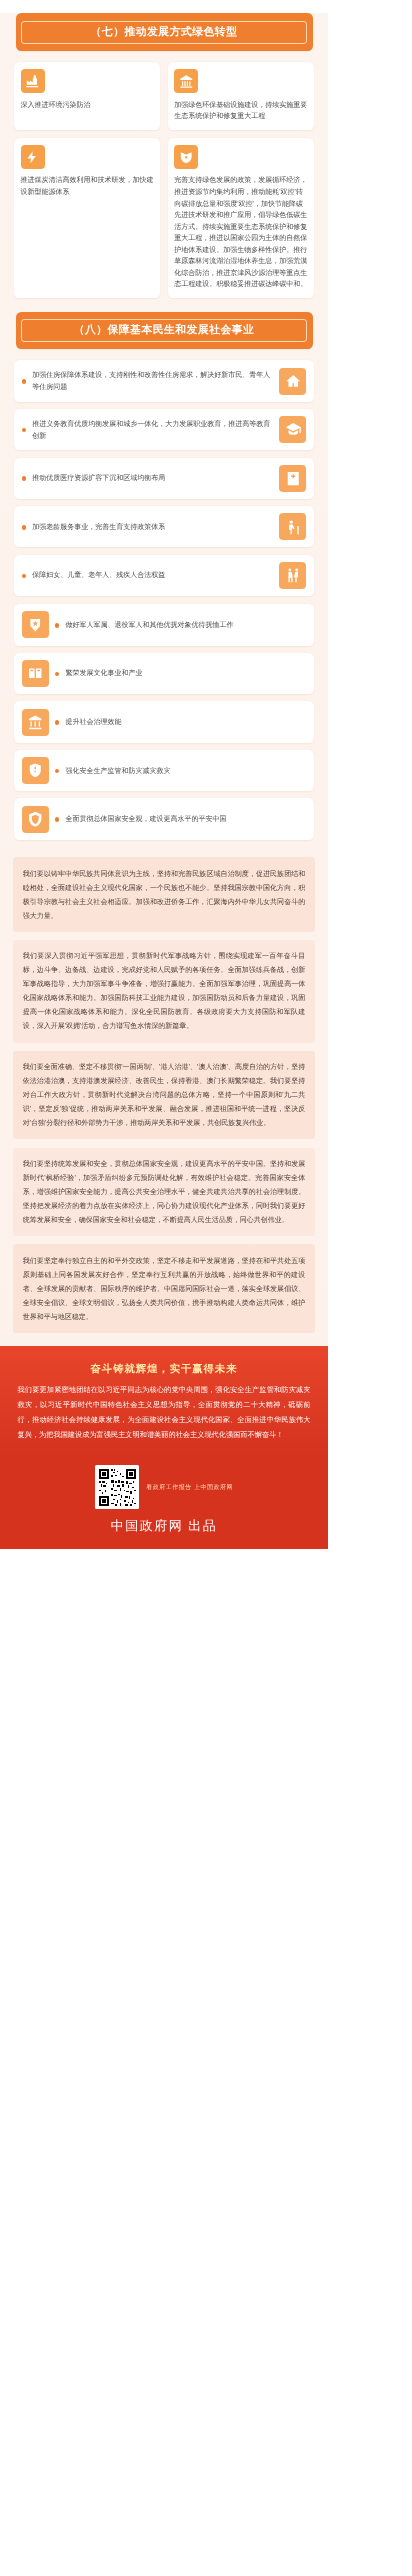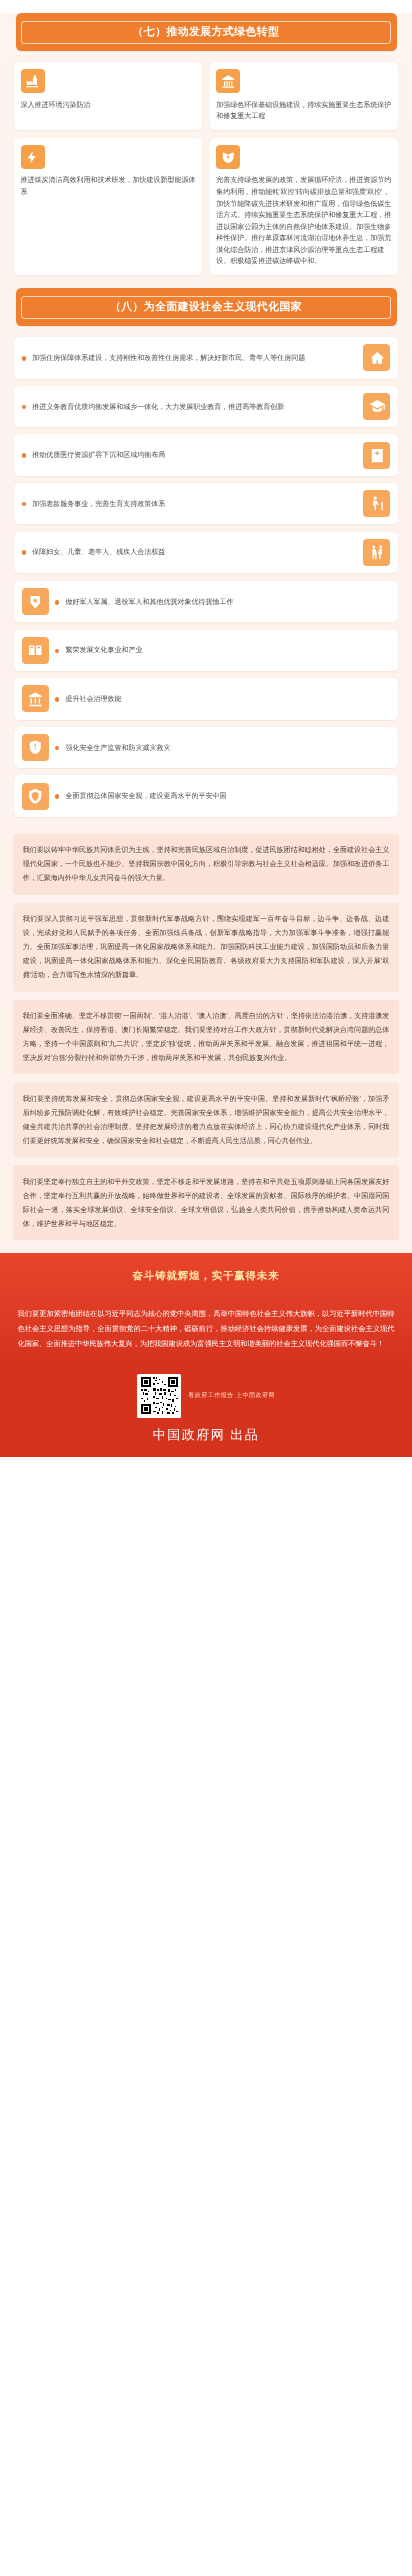--- a/index.html
+++ b/index.html
@@ -10,7 +10,7 @@
     color: #333;
   }
   .page {
-    width: 412px;
+    width: 328px;
     position: relative;
     background: linear-gradient(180deg, #fdf4ef 0%, #fdf3ec 40%, #fdf3ec 70%, #fdf2ea 100%);
     padding-bottom: 0;

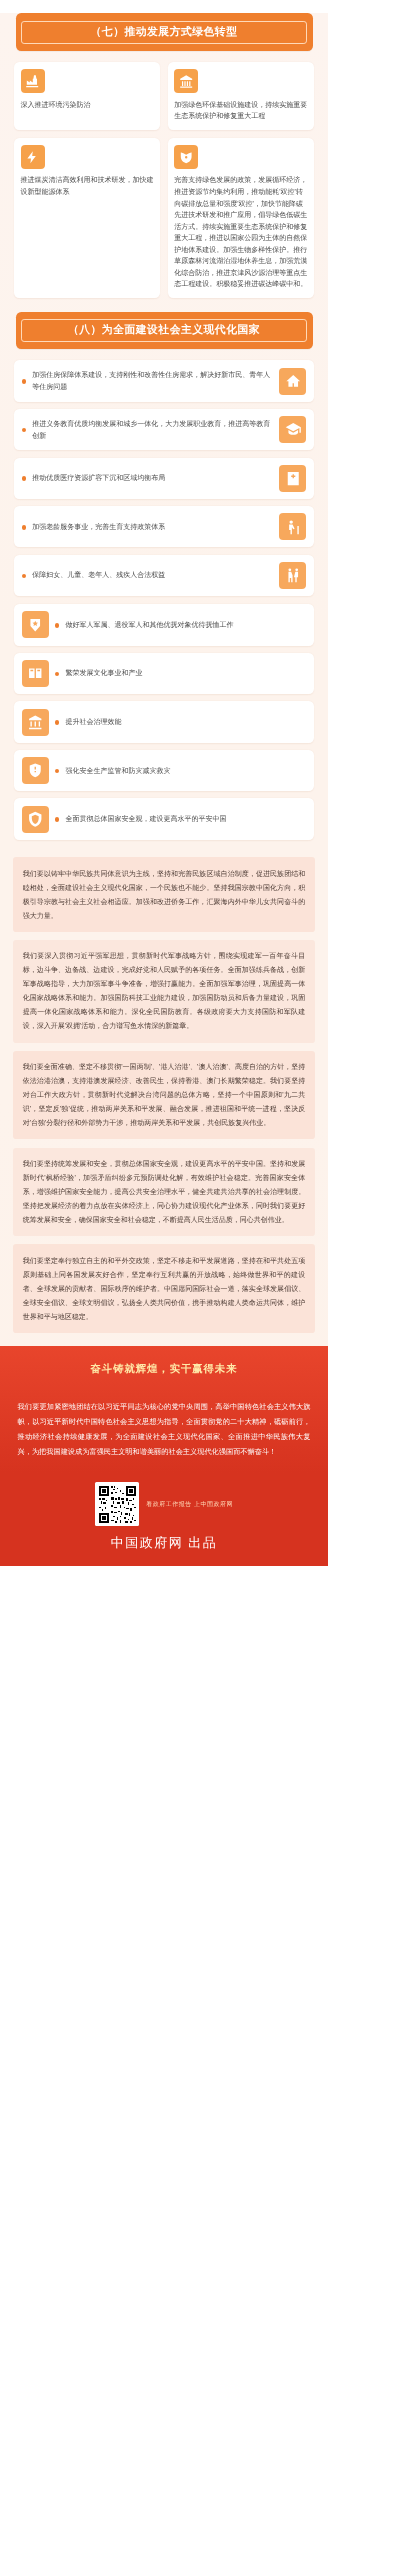--- a/index.html
+++ b/index.html
@@ -201,7 +201,7 @@
   </div>
 
   <div class="section-banner">
-    <div class="inner">（八）为全面建设社会主义现代化国家</div>
+    <div class="inner">（八）保障基本民生和发展社会事业</div>
   </div>
 
   <div class="bullet-block">

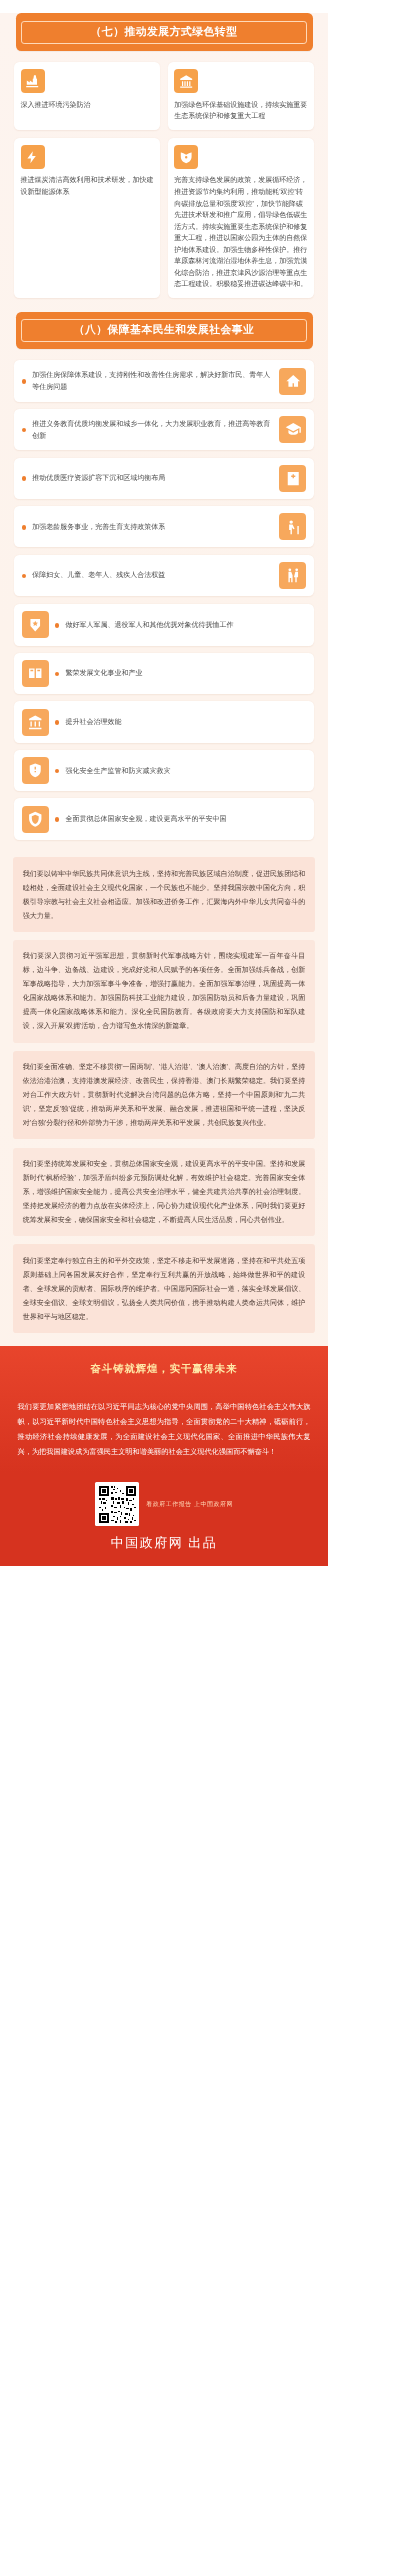--- a/index.html
+++ b/index.html
@@ -122,7 +122,7 @@
     font-weight: bold;
     text-align: center;
     letter-spacing: 1px;
-    margin-bottom: 23px;
+    margin-bottom: 6px;
   }
   .closing .ctext {
     color: #fff;

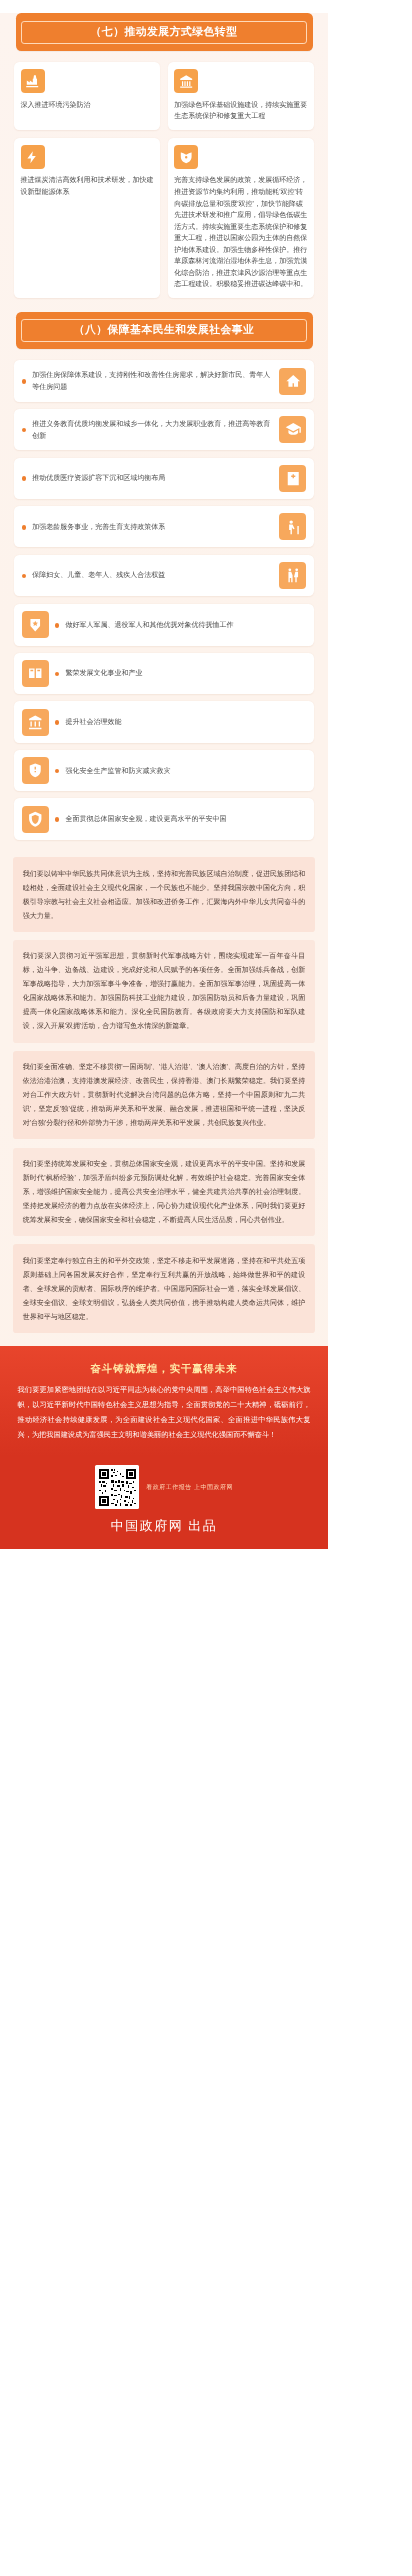--- a/index.html
+++ b/index.html
@@ -312,7 +312,7 @@
 
   <div class="closing">
     <div class="ctitle">奋斗铸就辉煌，实干赢得未来</div>
-    <div class="ctext">我们要更加紧密地团结在以习近平同志为核心的党中央周围，高举中国特色社会主义伟大旗帜，以习近平新时代中国特色社会主义思想为指导，全面贯彻党的二十大精神，砥砺前行，推动经济社会持续健康发展，为全面建设社会主义现代化国家、全面推进中华民族伟大复兴，为把我国建设成为富强民主文明和谐美丽的社会主义现代化强国而不懈奋斗！</div>
+    <div class="ctext">我们要更加紧密地团结在以习近平同志为核心的党中央周围，强化安全生产监管和防灾减灾救灾，以习近平新时代中国特色社会主义思想为指导，全面贯彻党的二十大精神，砥砺前行，推动经济社会持续健康发展，为全面建设社会主义现代化国家、全面推进中华民族伟大复兴，为把我国建设成为富强民主文明和谐美丽的社会主义现代化强国而不懈奋斗！</div>
   </div>
 
   <div class="footer">

